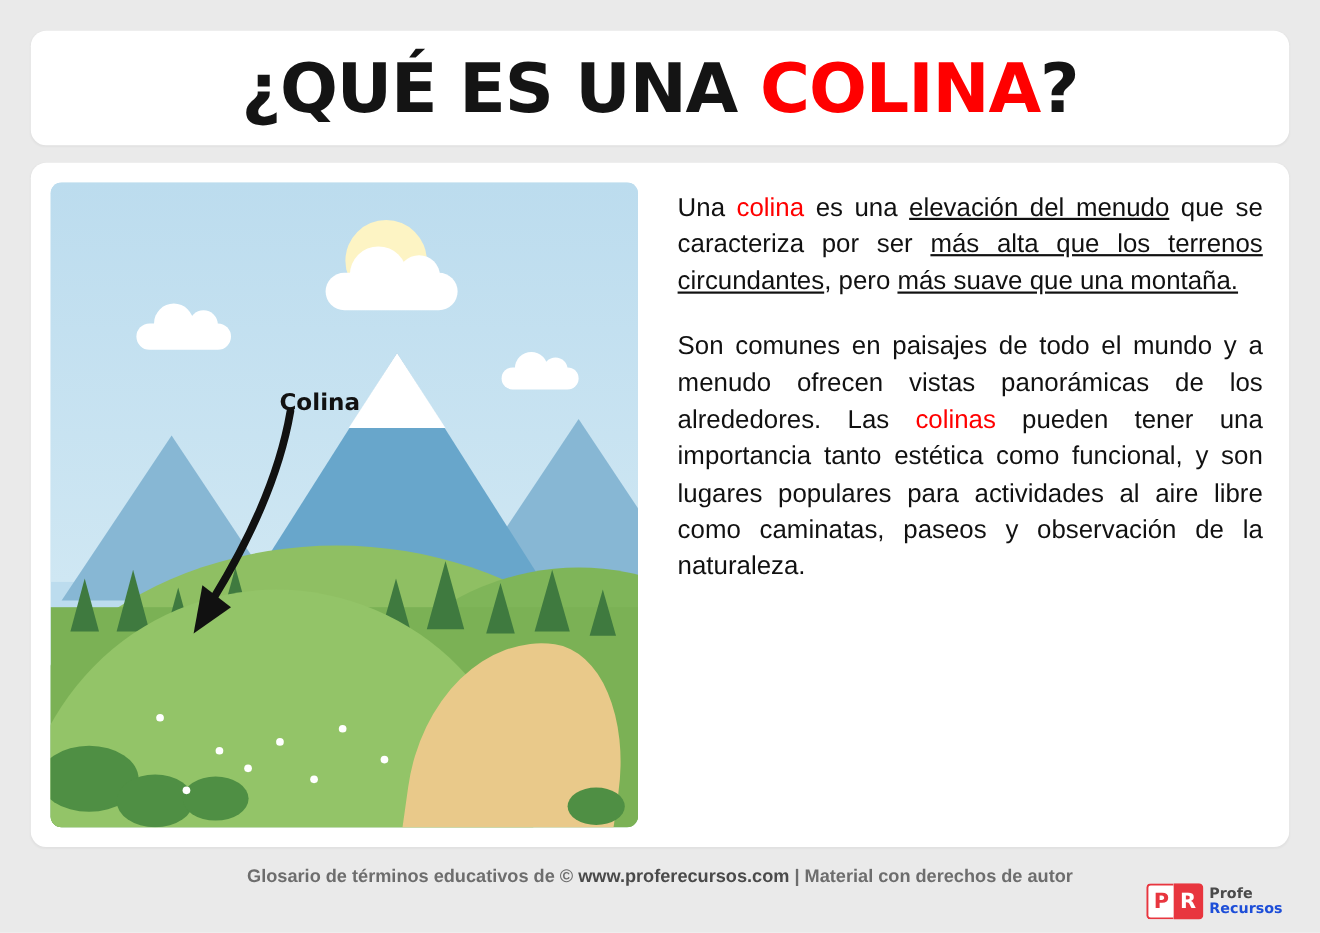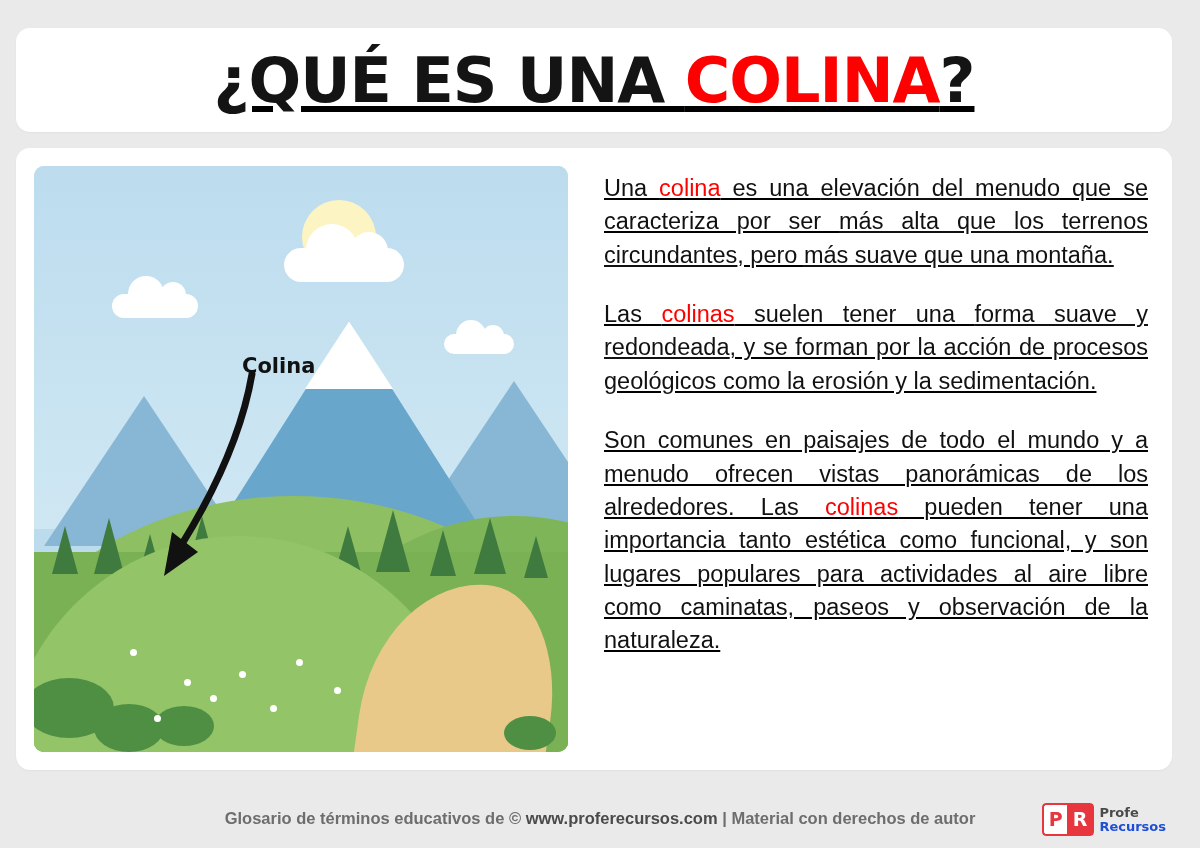--- a/index.html
+++ b/index.html
@@ -18,8 +18,7 @@
     width: 1200px;
     height: 848px;
     box-sizing: border-box;
-    padding: 28px 28px 0 16px;
-    text-decoration: underline;
+    padding: 28px 28px 0 28px;
   }
   
   .title-card {

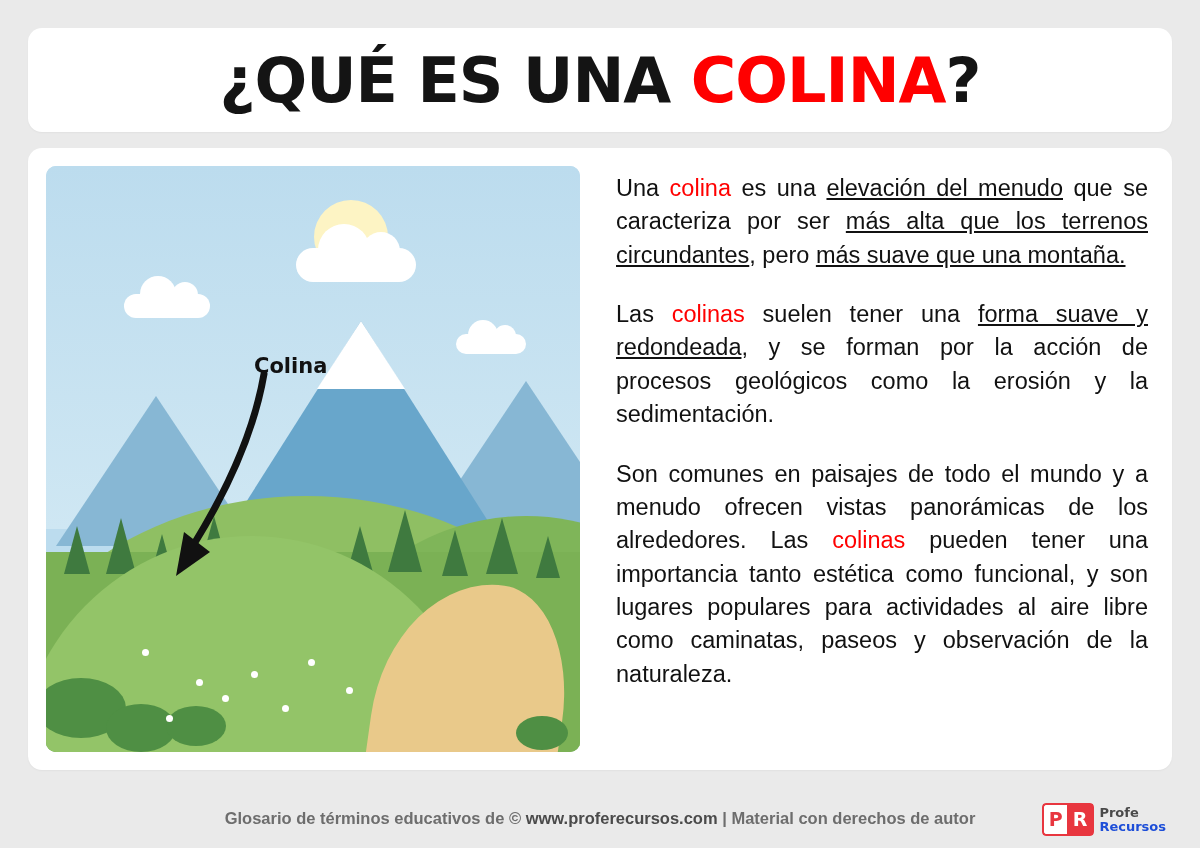--- a/index.html
+++ b/index.html
@@ -349,7 +349,6 @@
     <div class="text-col">
       <p class="para"><span>Una </span><span class="red">colina</span><span> es una </span><span class="u">elevación del menudo</span><span> que se caracteriza por ser </span><span class="u">más alta que los terrenos circundantes</span><span>, pero </span><span class="u">más suave que una montaña.</span><span> </span></p>
 
-      <p class="para"><span>Las </span><span class="red">colinas</span><span> suelen tener una </span><span class="u">forma suave y redondeada</span><span>, y se forman por la acción de procesos geológicos como la erosión y la sedimentación.</span></p>
 
       <p class="para"><span>Son comunes en paisajes de todo el mundo y a menudo ofrecen vistas panorámicas de los alrededores. Las </span><span class="red">colinas</span><span> pueden tener una importancia tanto estética como funcional, y son lugares populares para actividades al aire libre como caminatas, paseos y observación de la naturaleza.</span></p>
     </div>

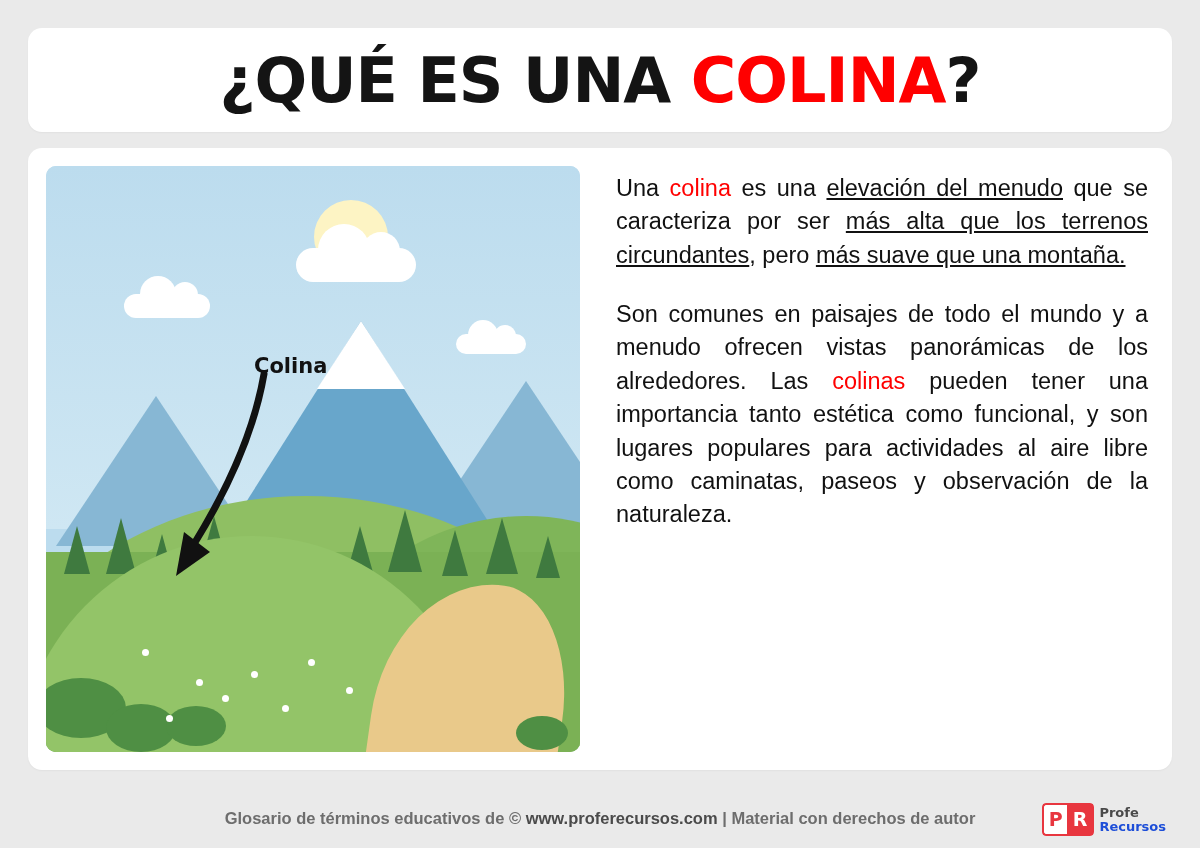--- a/index.html
+++ b/index.html
@@ -221,7 +221,6 @@
     left: 0; right: 0; bottom: 0;
     height: 60px;
     display: flex;
-    align-items: center;
     justify-content: center;
     gap: 8px;
   }

